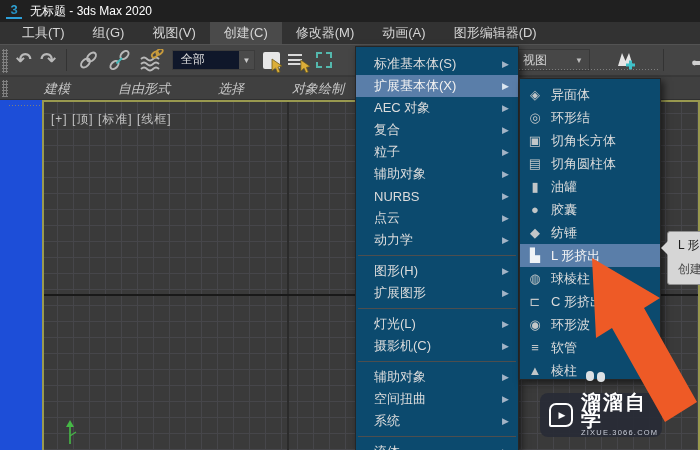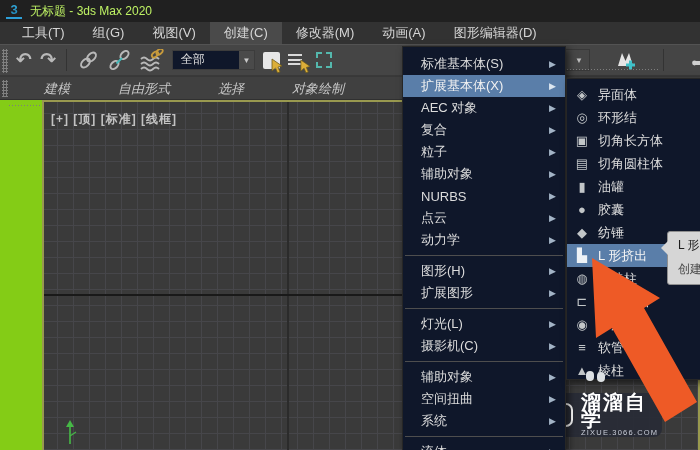--- a/index.html
+++ b/index.html
@@ -13,7 +13,7 @@
   .appicon { font-size:13px; font-weight:bold; color:#2d9fd8; background:linear-gradient(180deg,#35b3e8,#1d7fb0);
              -webkit-background-clip:text; background-clip:text; -webkit-text-fill-color:transparent;
              width:16px; text-align:center; border-bottom:2px solid #2d9fd8; line-height:14px; margin-right:8px; }
-  .title { font-size:12px; color:#bef264; }
+  .title { font-size:12px; color:#ffffff; }
 
   
   .menubar { position:absolute; left:0; top:22px; right:0; height:22px; background:#323232;

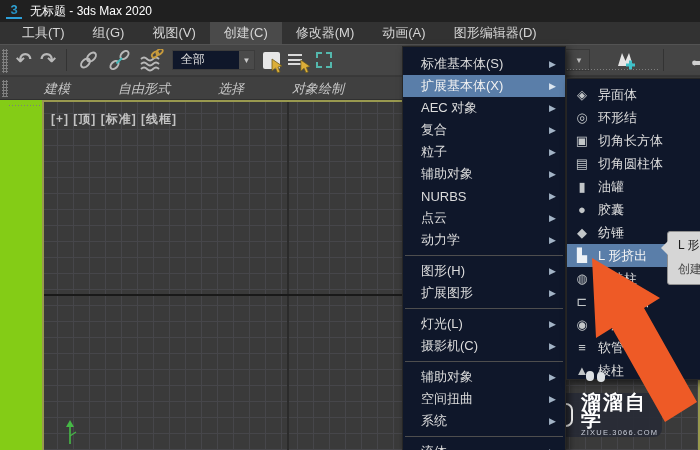--- a/index.html
+++ b/index.html
@@ -68,7 +68,7 @@
   .axis-v { position:absolute; top:0; bottom:0; left:243px; width:2px; background:#2b2b2b; }
 
   
-  .menu { background:#0f172a; border:1px solid #262626; box-shadow:3px 3px 7px rgba(0,0,0,.55); z-index:20;margin-left:47px; }
+  .menu { background:#0c4a6e; border:1px solid #262626; box-shadow:3px 3px 7px rgba(0,0,0,.55); z-index:20; }
   .create-menu { position:absolute; left:355px; top:46px; width:164px; bottom:0; border-bottom:none; padding-top:6px; }
   .crow { height:22px; display:flex; align-items:center; justify-content:space-between;
           padding:0 9px 0 18px; font-size:13px; color:#dcdcdc; white-space:nowrap; }

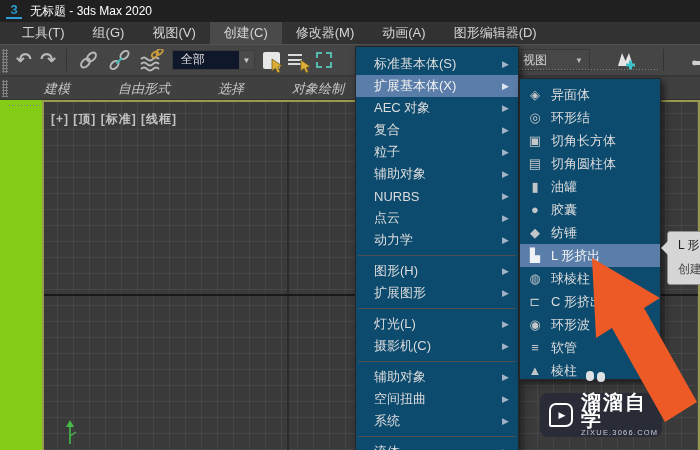--- a/index.html
+++ b/index.html
@@ -57,7 +57,7 @@
   .rtab { font-size:13px; color:#c8c8c8; line-height:23px; padding:0 24px; white-space:nowrap; }
 
   
-  .viewport { position:absolute; left:0; top:100px; right:0; bottom:0; background:#84cc16;font-weight:bold; }
+  .viewport { position:absolute; left:0; top:100px; right:0; bottom:0; background:#1d4ed8; }
   .viewarea { position:absolute; left:42px; top:0; right:0; bottom:-2px; border:2px solid #99994f;
               background-color:#3a3a3a;
               background-image:linear-gradient(#46464a 1px, transparent 1px),

